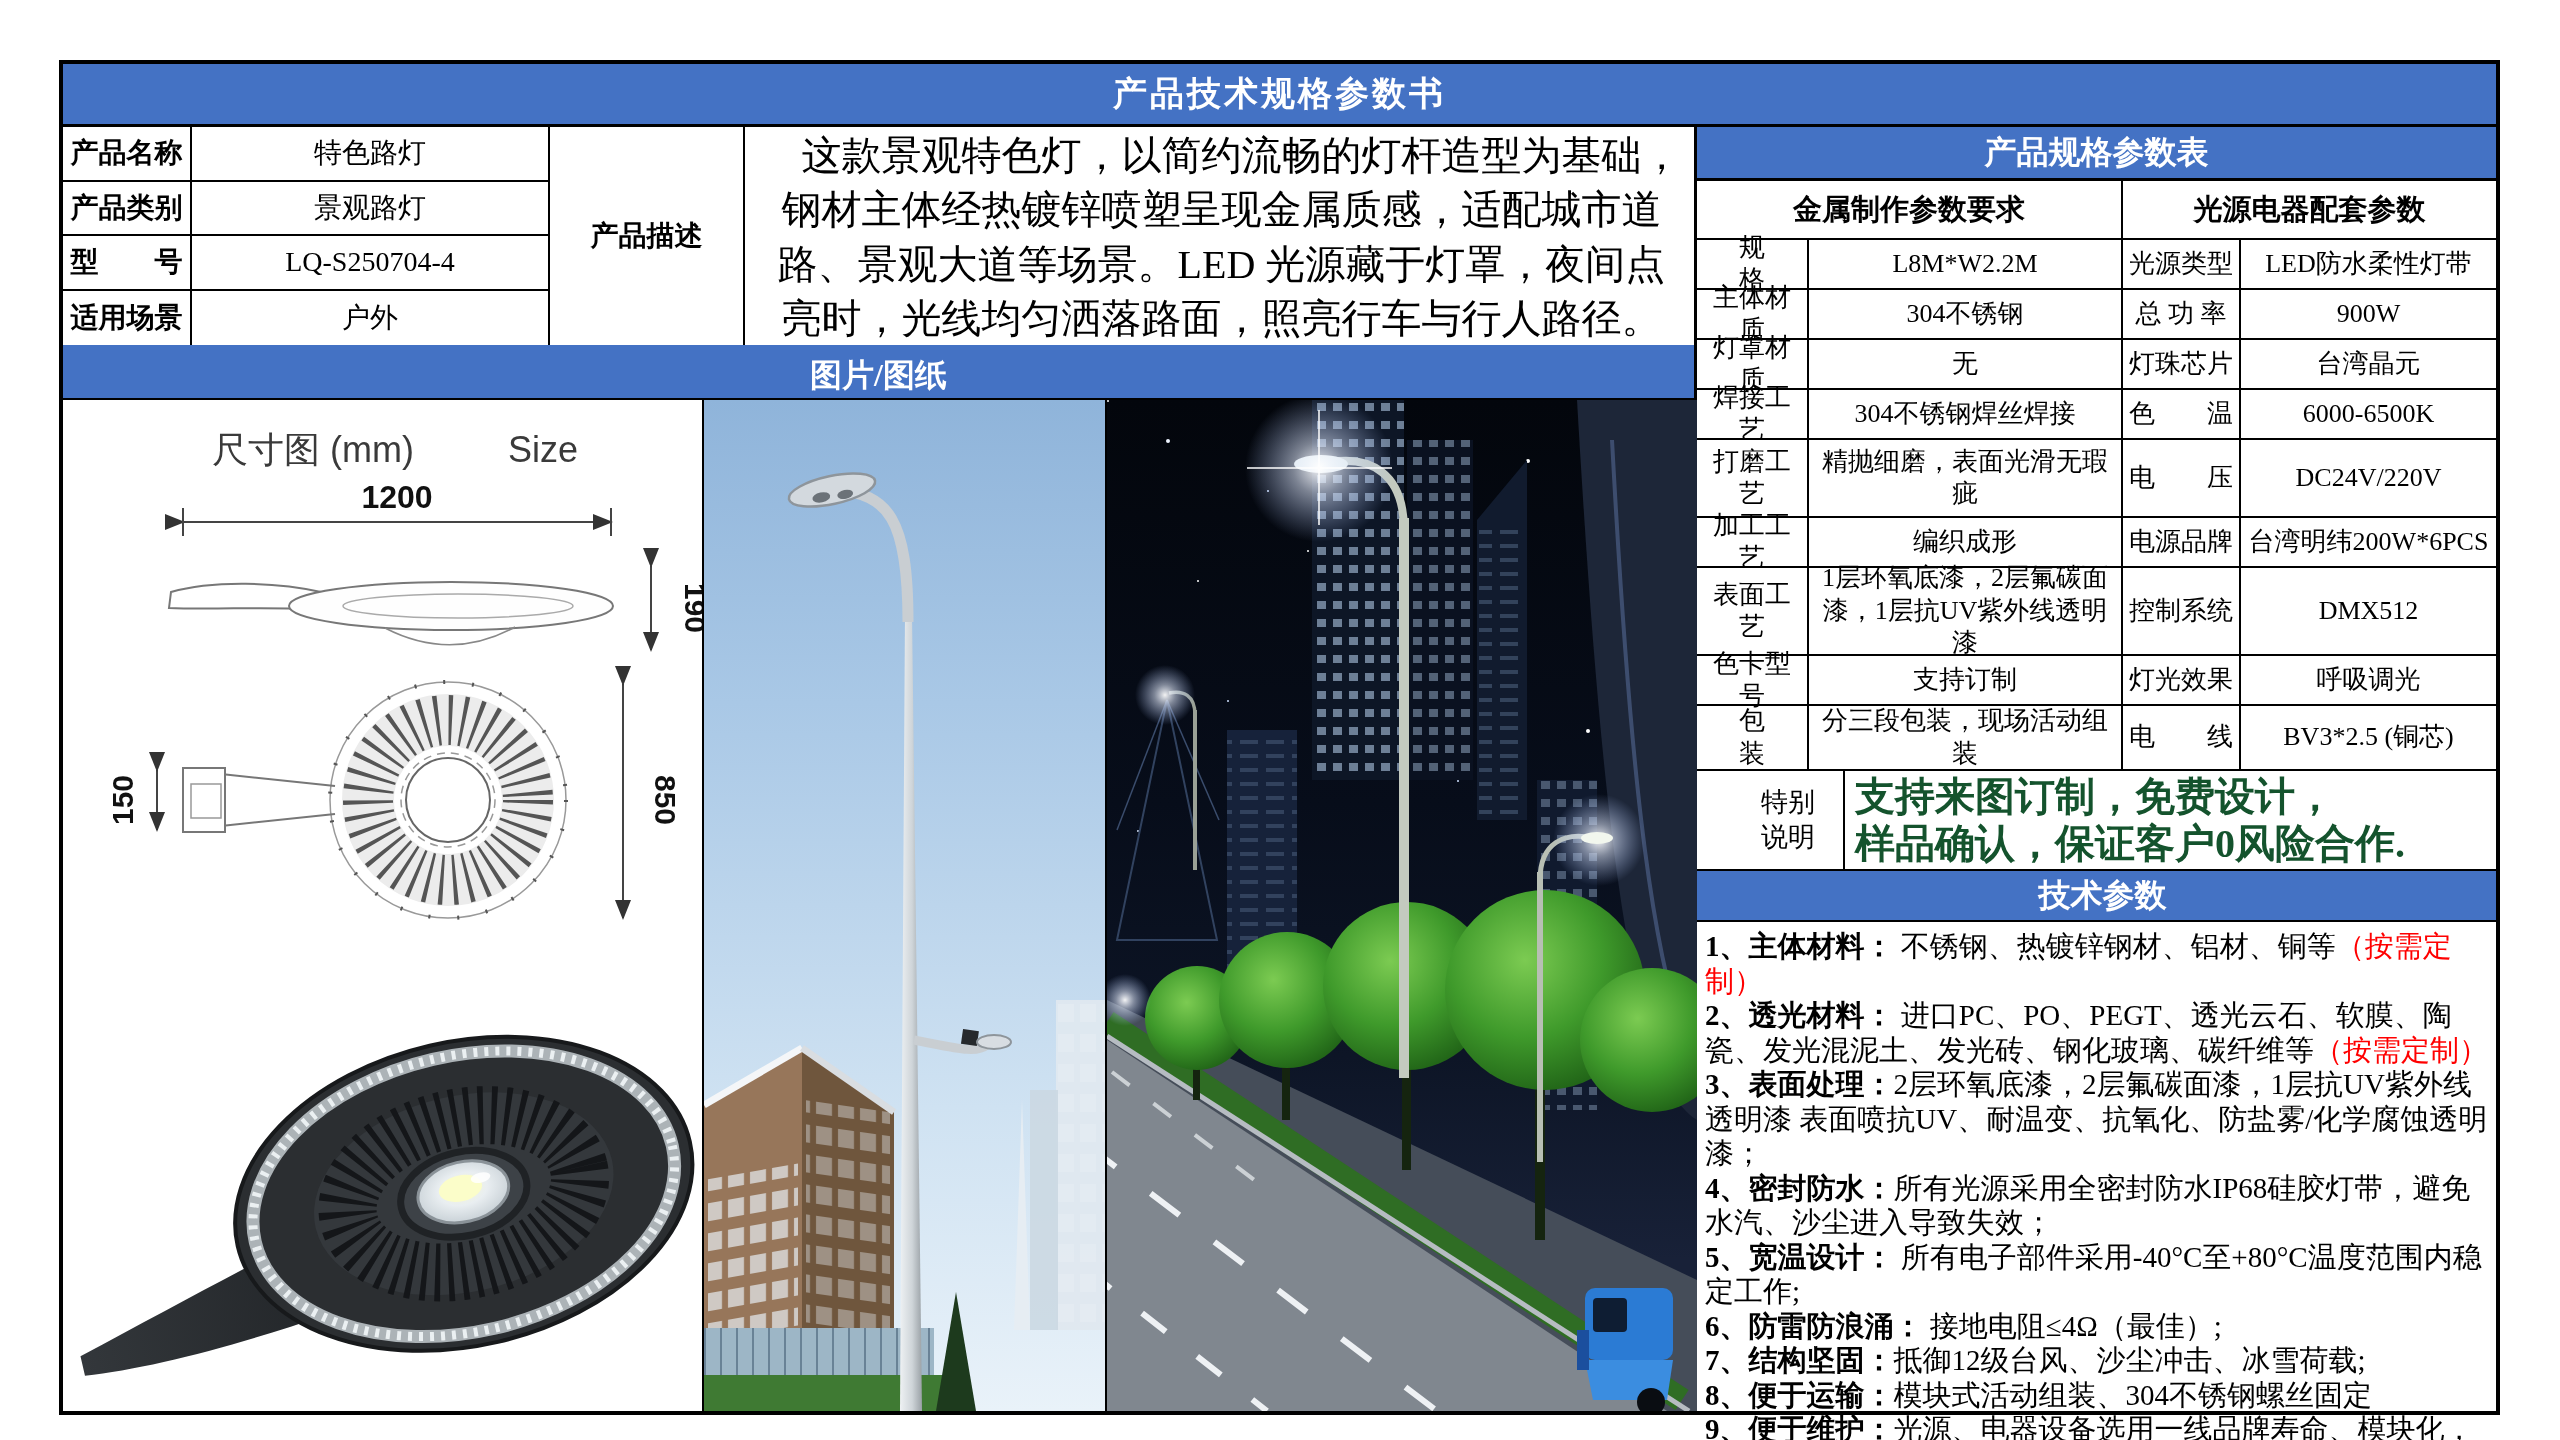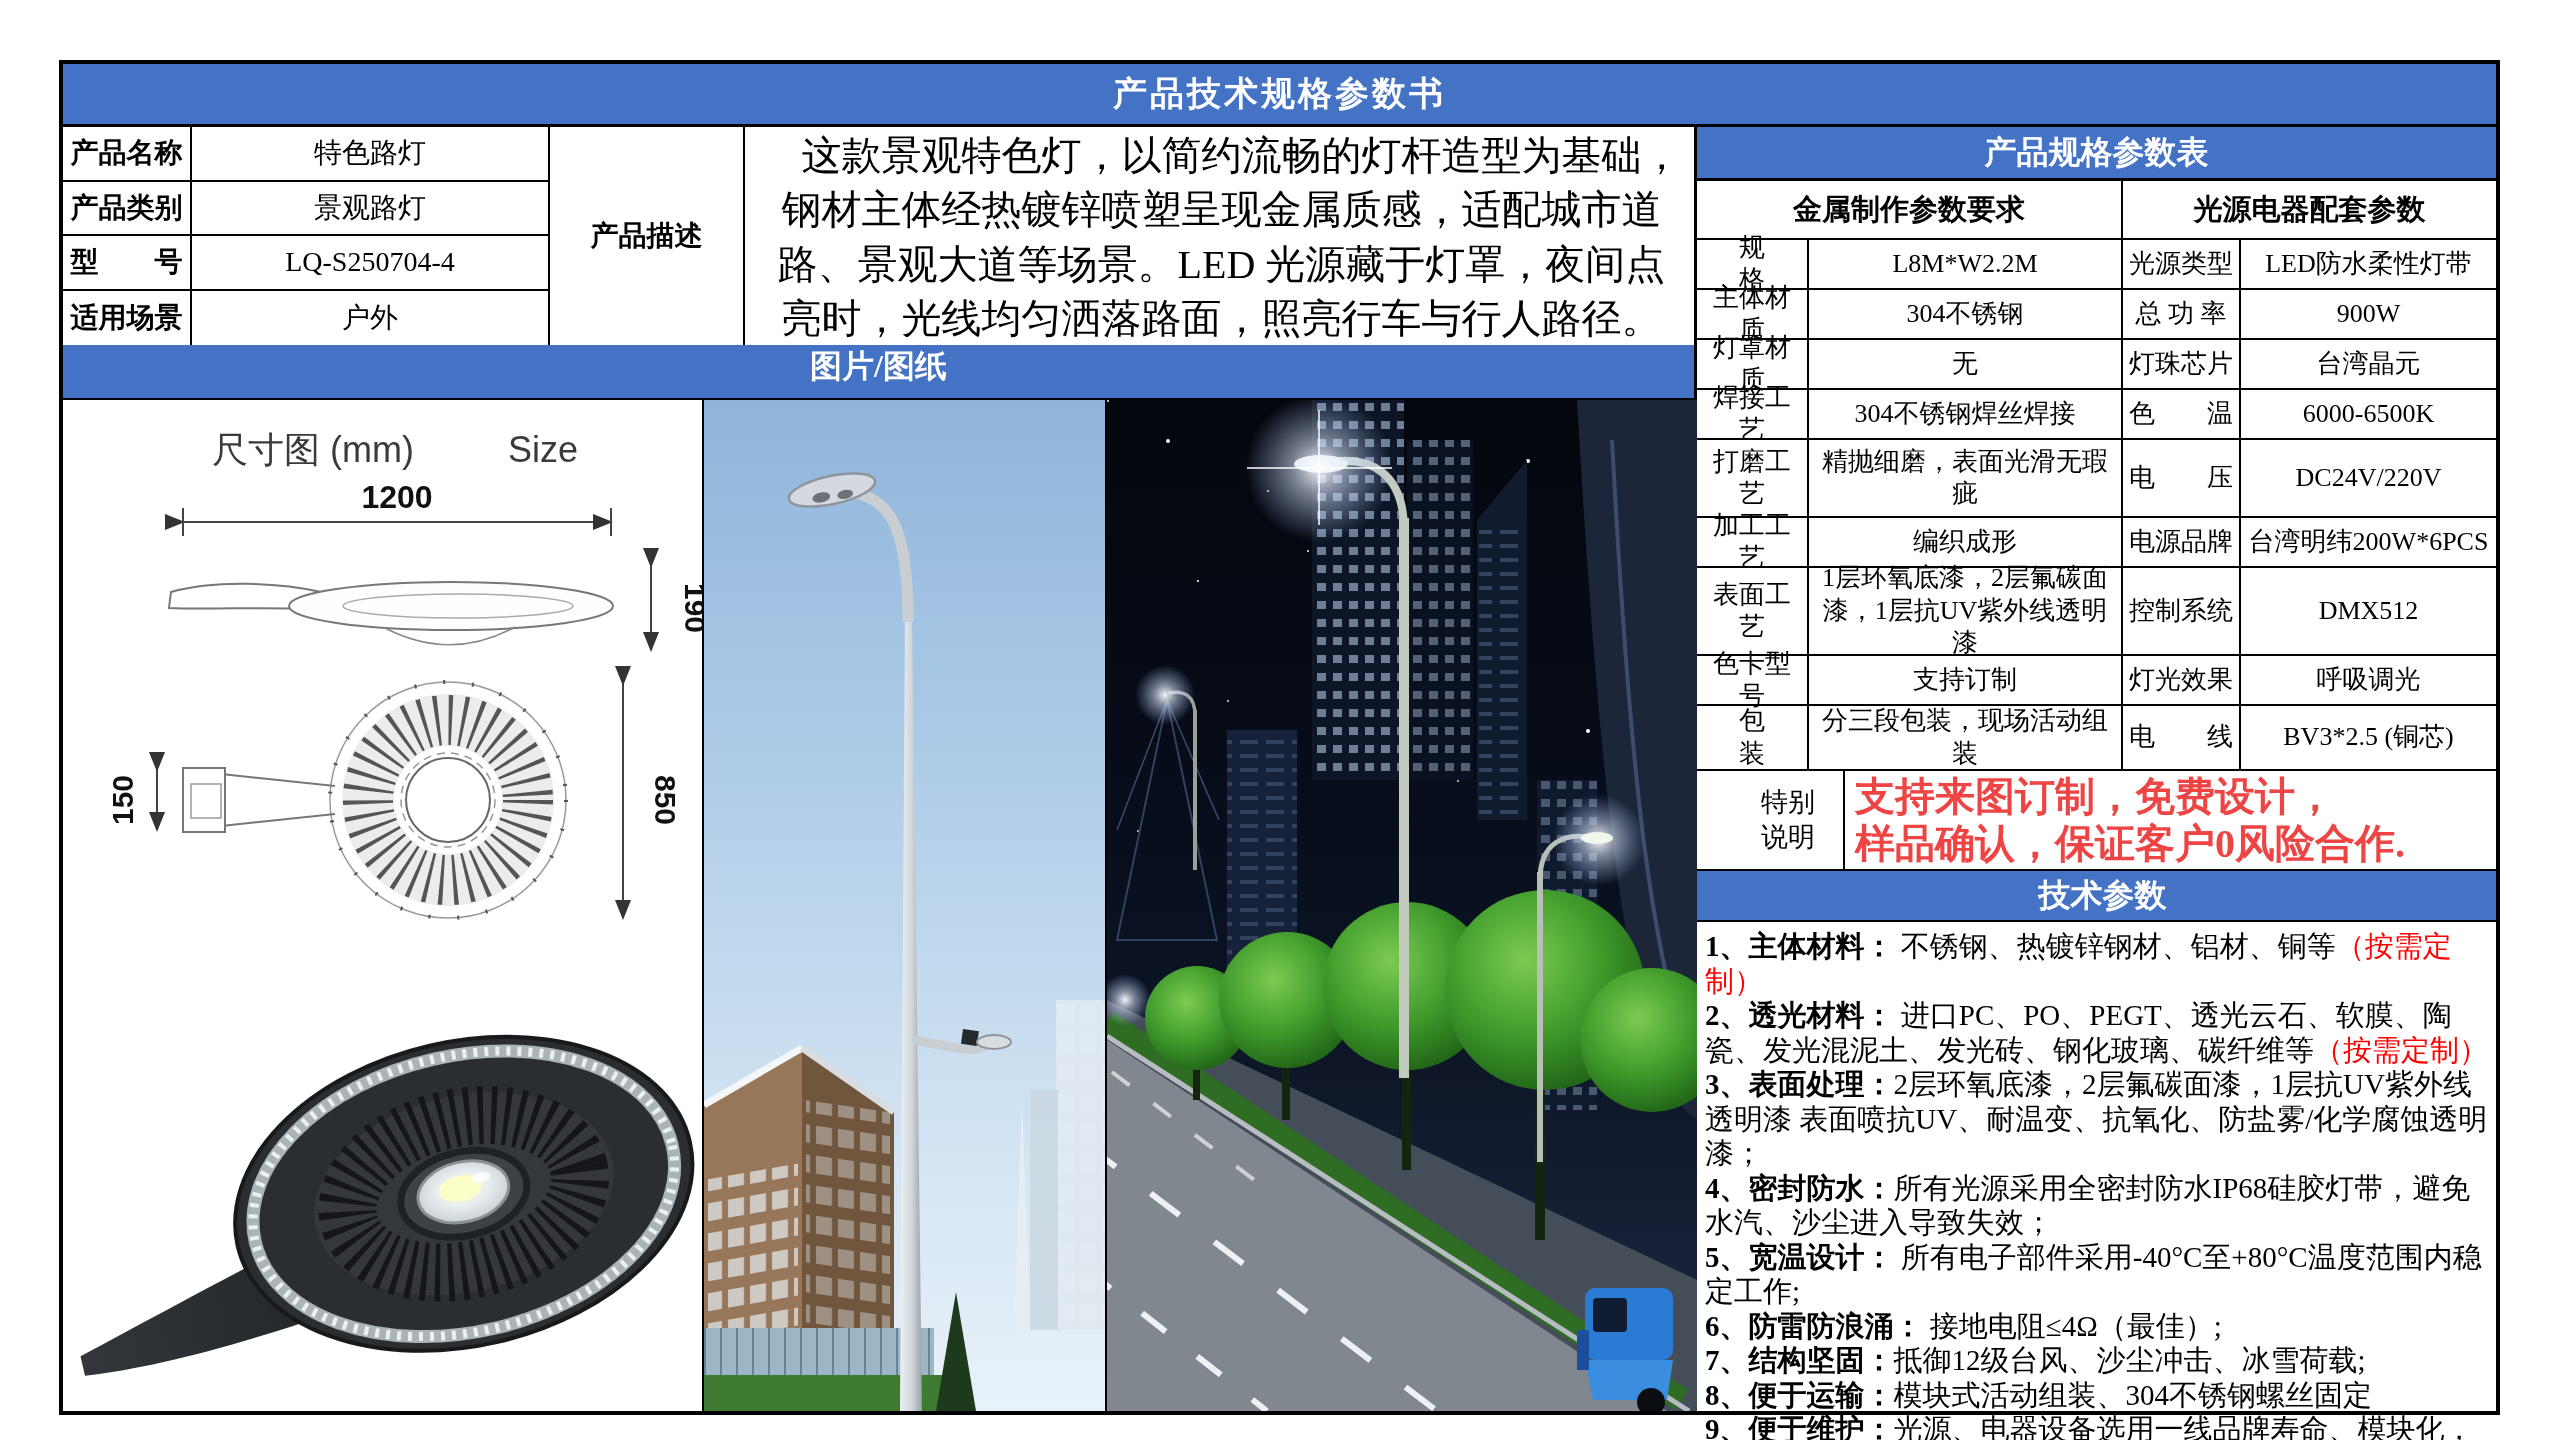--- a/index.html
+++ b/index.html
@@ -24,7 +24,7 @@
   
   .pic-band{position:absolute;left:0;top:281px;width:1634px;height:55px;background:#4472C4;
             border-right:3px solid #000;border-bottom:2px solid #000;box-sizing:border-box;
-            display:flex;align-items:flex-start;justify-content:center;}
+            display:flex;align-items:flex-end;justify-content:center;}
   .pic-band span,.tech-band span,.spec-head span{color:#fff;font-size:32px;font-weight:bold;}
   
   .photos{position:absolute;left:0;top:336px;width:1634px;height:1011px;border-right:3px solid #000;box-sizing:border-box;}

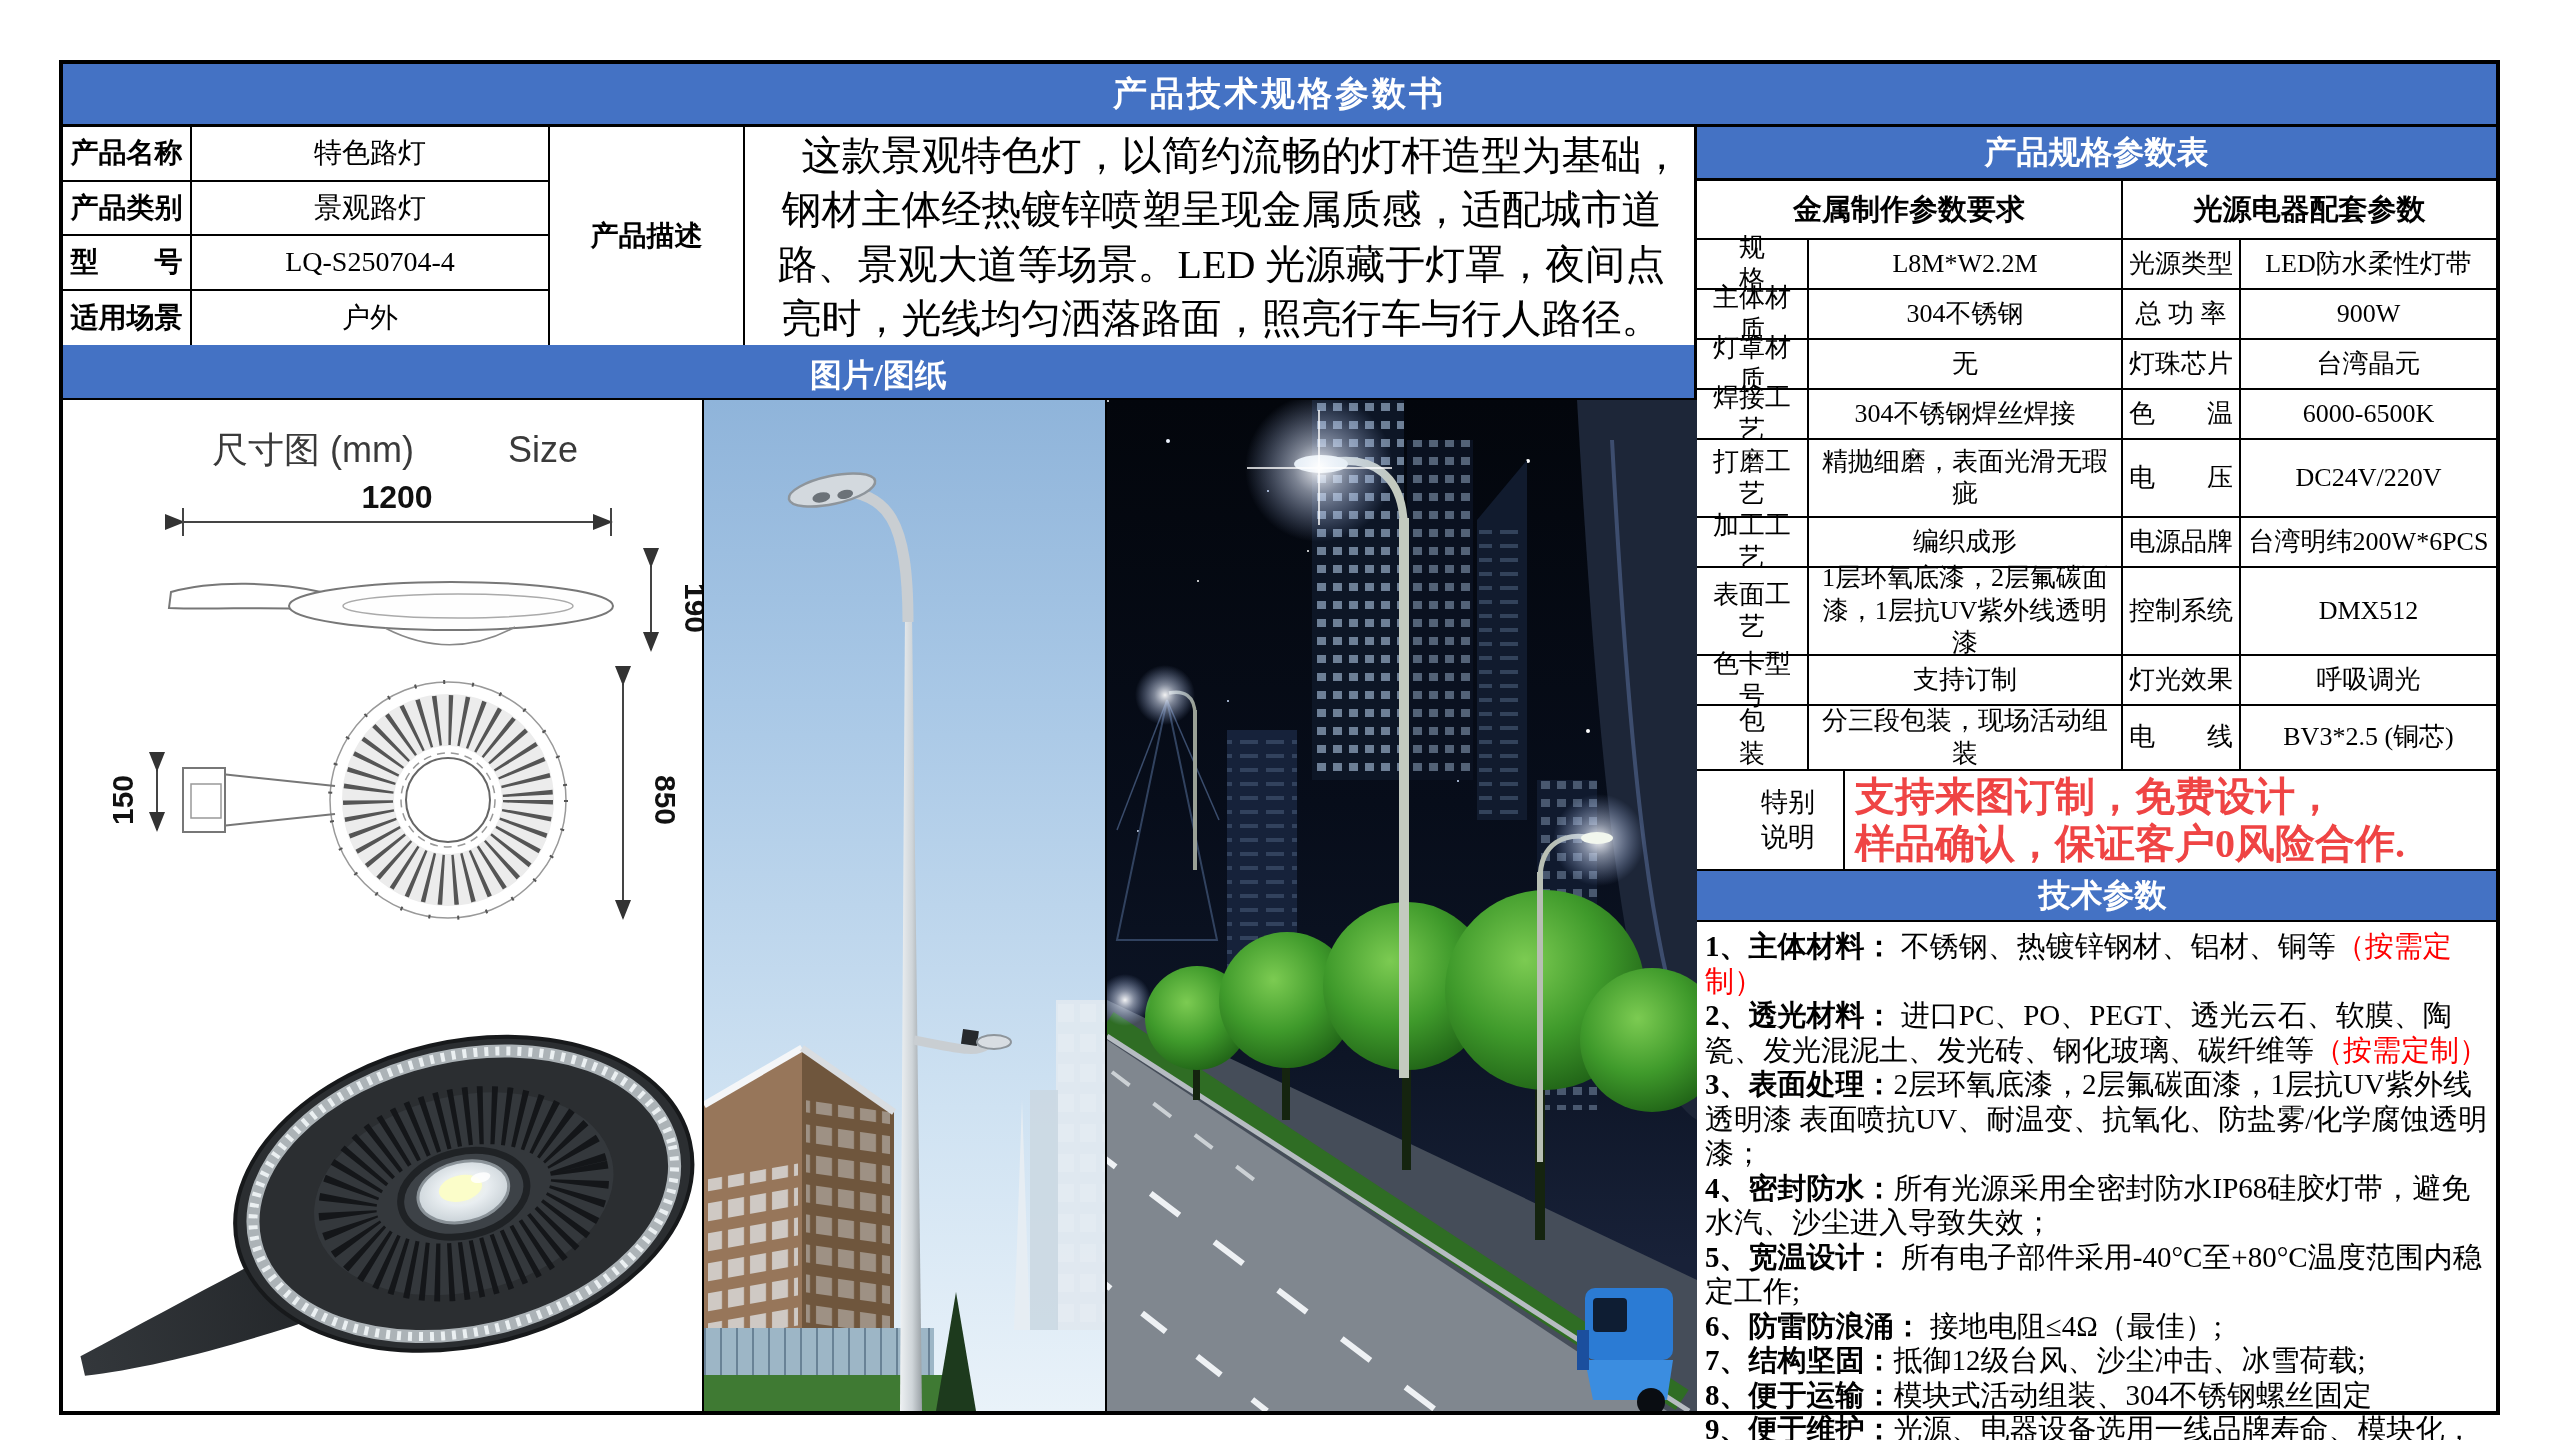--- a/index.html
+++ b/index.html
@@ -60,7 +60,7 @@
   .special .lab{width:112px;border-right:2px solid #000;box-sizing:border-box;display:flex;align-items:center;justify-content:center;
                 text-align:center;font-size:27px;padding:0 22px;line-height:1.3;margin-left:36px;}
   .special .txt{flex:1;display:flex;flex-direction:column;justify-content:center;padding-left:10px;
-                color:#ef4444;font-size:40px;font-weight:bold;line-height:1.18;}
+                color:#14532d;font-size:40px;font-weight:bold;line-height:1.18;}
   .tech-band{position:absolute;left:0;top:744px;width:100%;height:51px;background:#4472C4;
              border-bottom:2px solid #000;box-sizing:border-box;display:flex;align-items:center;justify-content:center;padding-left:12px;}
   .tech-list{position:absolute;left:0;top:794px;width:100%;height:489px;box-sizing:border-box;

